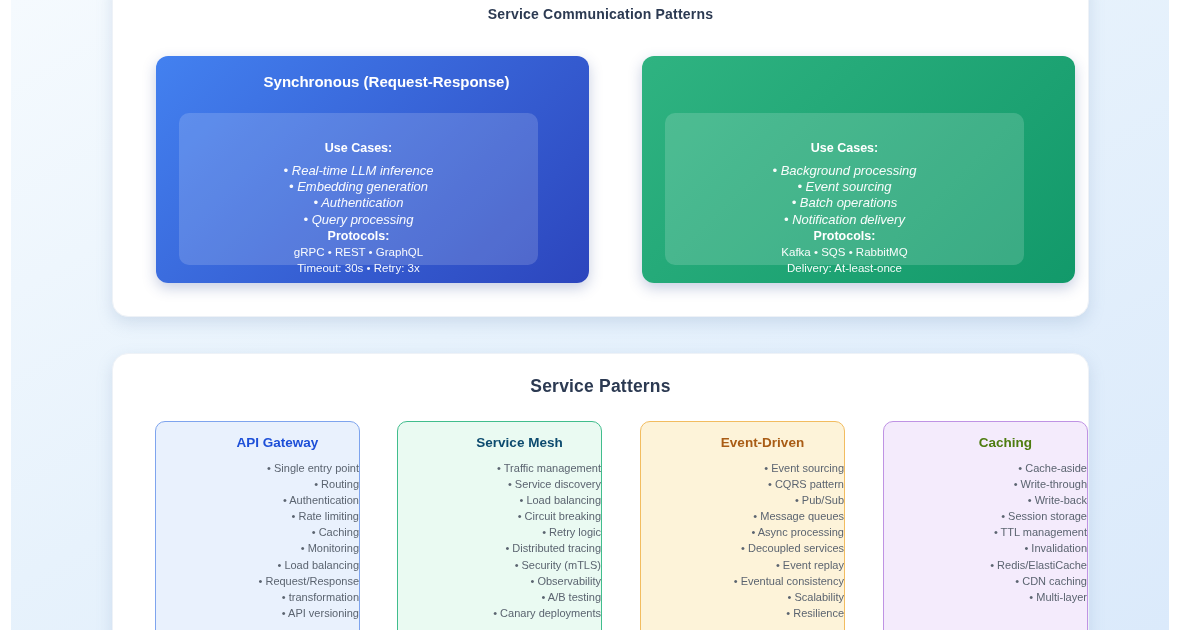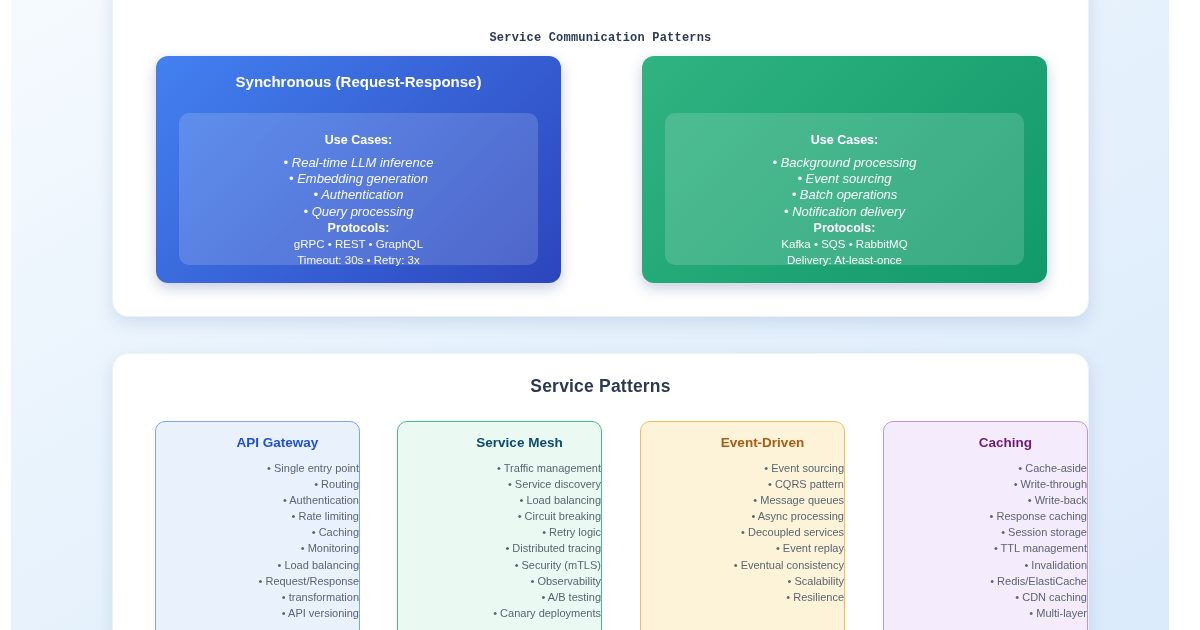--- a/index.html
+++ b/index.html
@@ -23,7 +23,7 @@
     position:absolute;left:0;width:100%;text-align:center;
     font-weight:bold;color:#2c3a52;letter-spacing:0.2px;
   }
-  #card-communication .section-title{top:52px;font-size:12px;line-height:22px;font-family:Liberation Mono, monospace;}
+  #card-communication .section-title{top:28px;font-size:14px;line-height:22px;}
   #card-patterns .section-title{top:22px;font-size:17.5px;line-height:21px;}
 
   .comm-box{

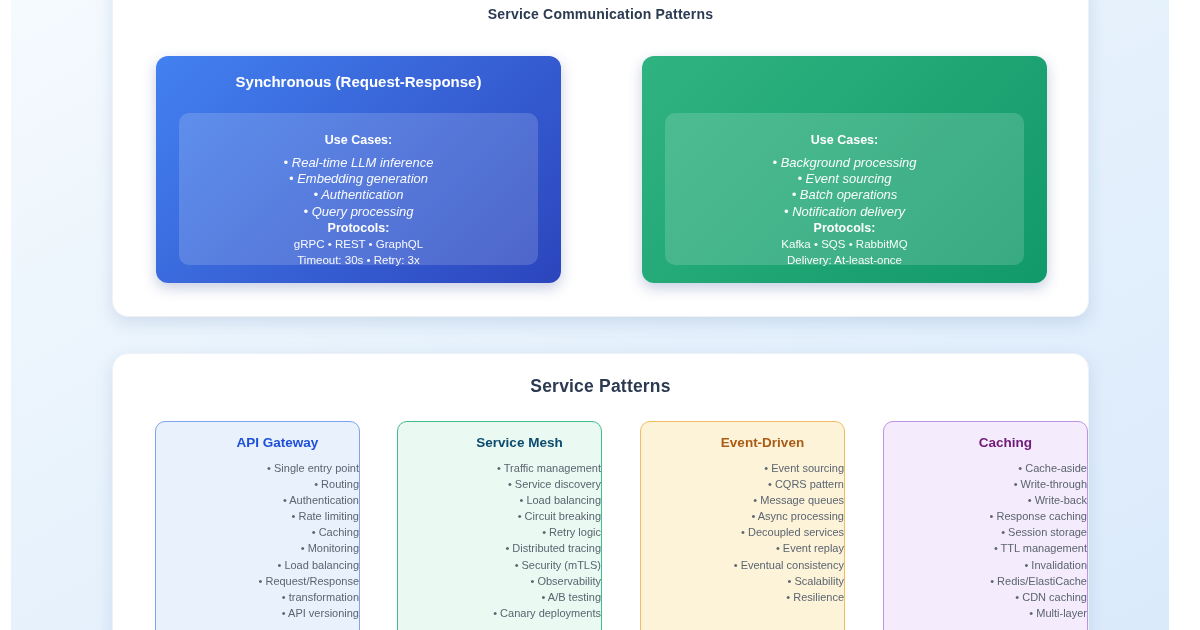--- a/index.html
+++ b/index.html
@@ -29,6 +29,7 @@
   .comm-box{
     position:absolute;top:81px;width:405px;height:227px;border-radius:12px;
     box-shadow:0 5px 14px rgba(30,60,140,0.25);
+    padding-left:28px;
   }
   #sync-box{left:43px;}
   #async-box{left:529px;}

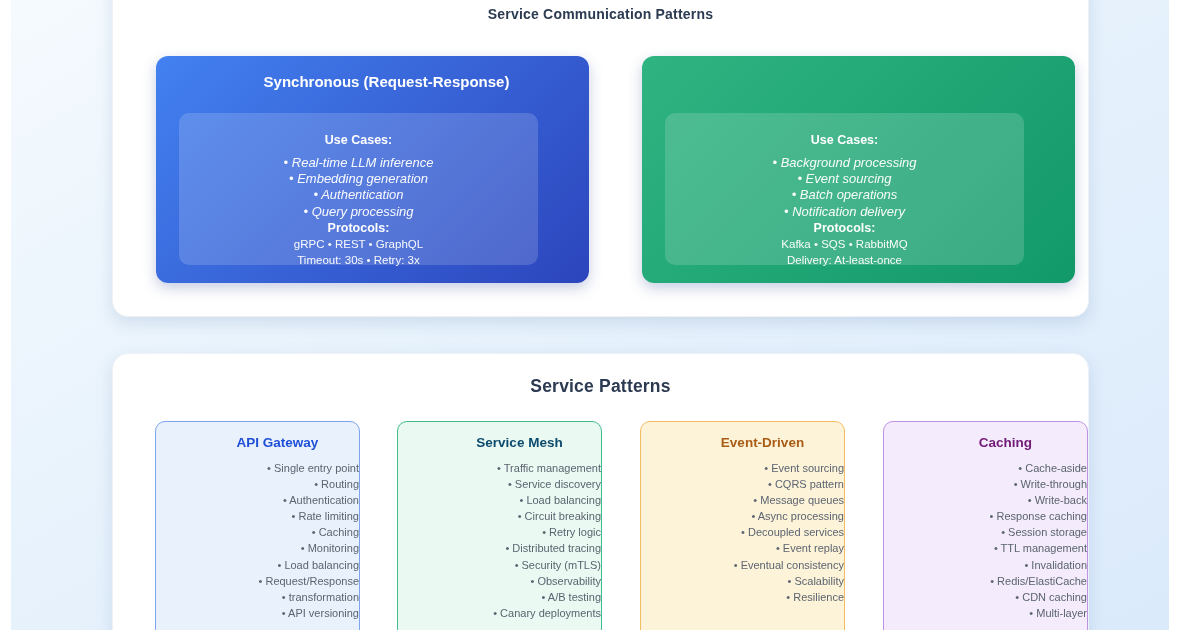--- a/index.html
+++ b/index.html
@@ -42,7 +42,7 @@
     background:rgba(255,255,255,0.16);border-radius:10px;
     text-align:center;color:#ffffff;
   }
-  .uc-label{margin-top:20px;font-size:12.5px;font-weight:bold;line-height:15px;margin-bottom:7px;}
+  .uc-label{margin-top:28px;font-size:12.5px;font-weight:bold;line-height:15px;margin-bottom:7px;}
   .uc-item{font-size:13px;line-height:16.2px;color:rgba(255,255,255,0.96);font-style:italic;}
   .proto-label{font-size:12.5px;font-weight:bold;line-height:16.2px;}
   .proto-line,.note-line{font-size:11.5px;line-height:16.2px;color:rgba(255,255,255,0.96);}

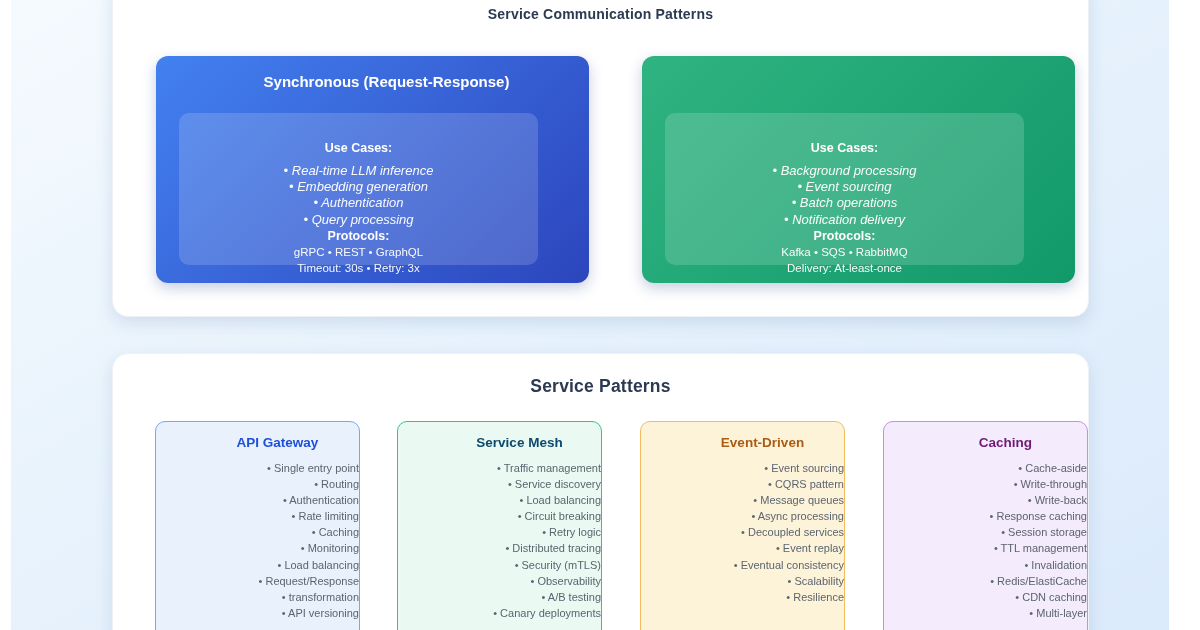--- a/index.html
+++ b/index.html
@@ -151,7 +151,7 @@
   </div>
 
   <div class="pattern-card" id="pattern-card-3" style="border-color: rgb(191, 147, 228); background-color: rgb(244, 235, 252);">
-    <div class="pattern-title" style="color: #701a75;">Caching</div>
+    <div class="pattern-title" style="color: #4d7c0f;">Caching</div>
     <div class="pattern-items">
         <div class="pattern-item">• Cache-aside</div>
         <div class="pattern-item">• Write-through</div>

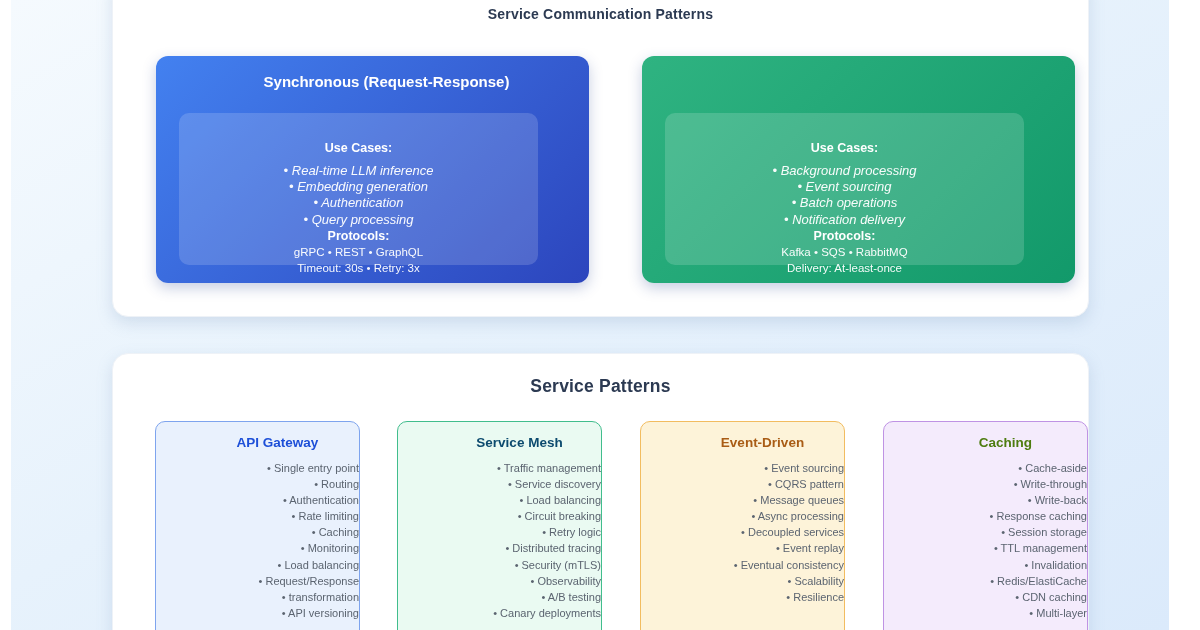--- a/index.html
+++ b/index.html
@@ -140,6 +140,7 @@
     <div class="pattern-items">
         <div class="pattern-item">• Event sourcing</div>
         <div class="pattern-item">• CQRS pattern</div>
+        <div class="pattern-item">• Pub/Sub</div>
         <div class="pattern-item">• Message queues</div>
         <div class="pattern-item">• Async processing</div>
         <div class="pattern-item">• Decoupled services</div>

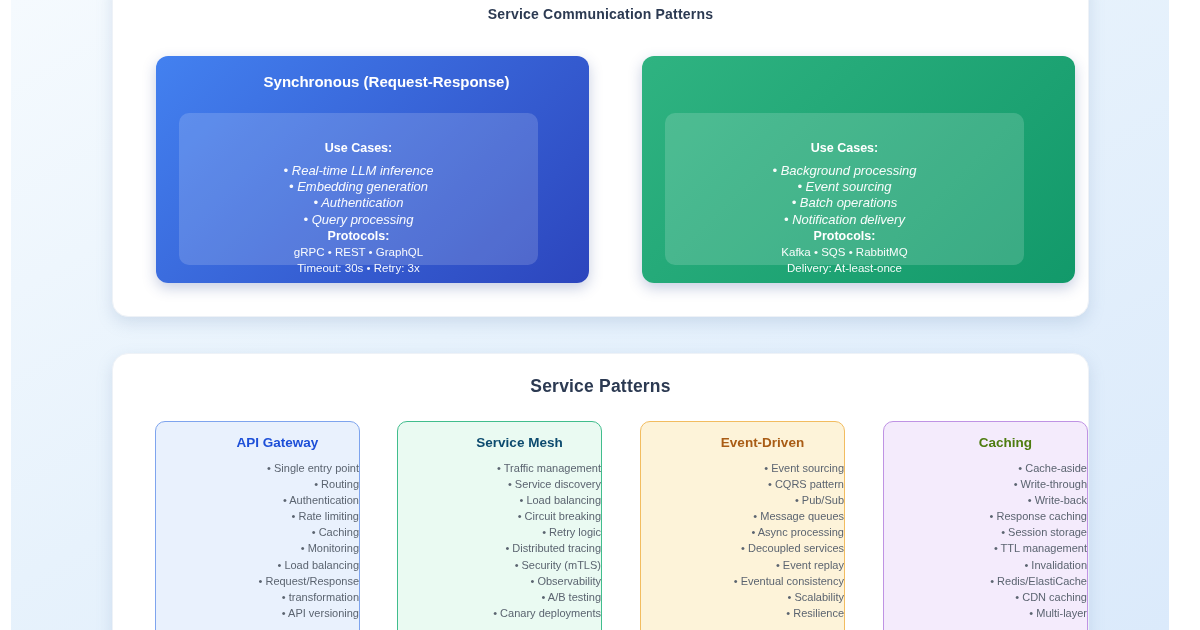--- a/index.html
+++ b/index.html
@@ -157,7 +157,6 @@
         <div class="pattern-item">• Cache-aside</div>
         <div class="pattern-item">• Write-through</div>
         <div class="pattern-item">• Write-back</div>
-        <div class="pattern-item">• Response caching</div>
         <div class="pattern-item">• Session storage</div>
         <div class="pattern-item">• TTL management</div>
         <div class="pattern-item">• Invalidation</div>

